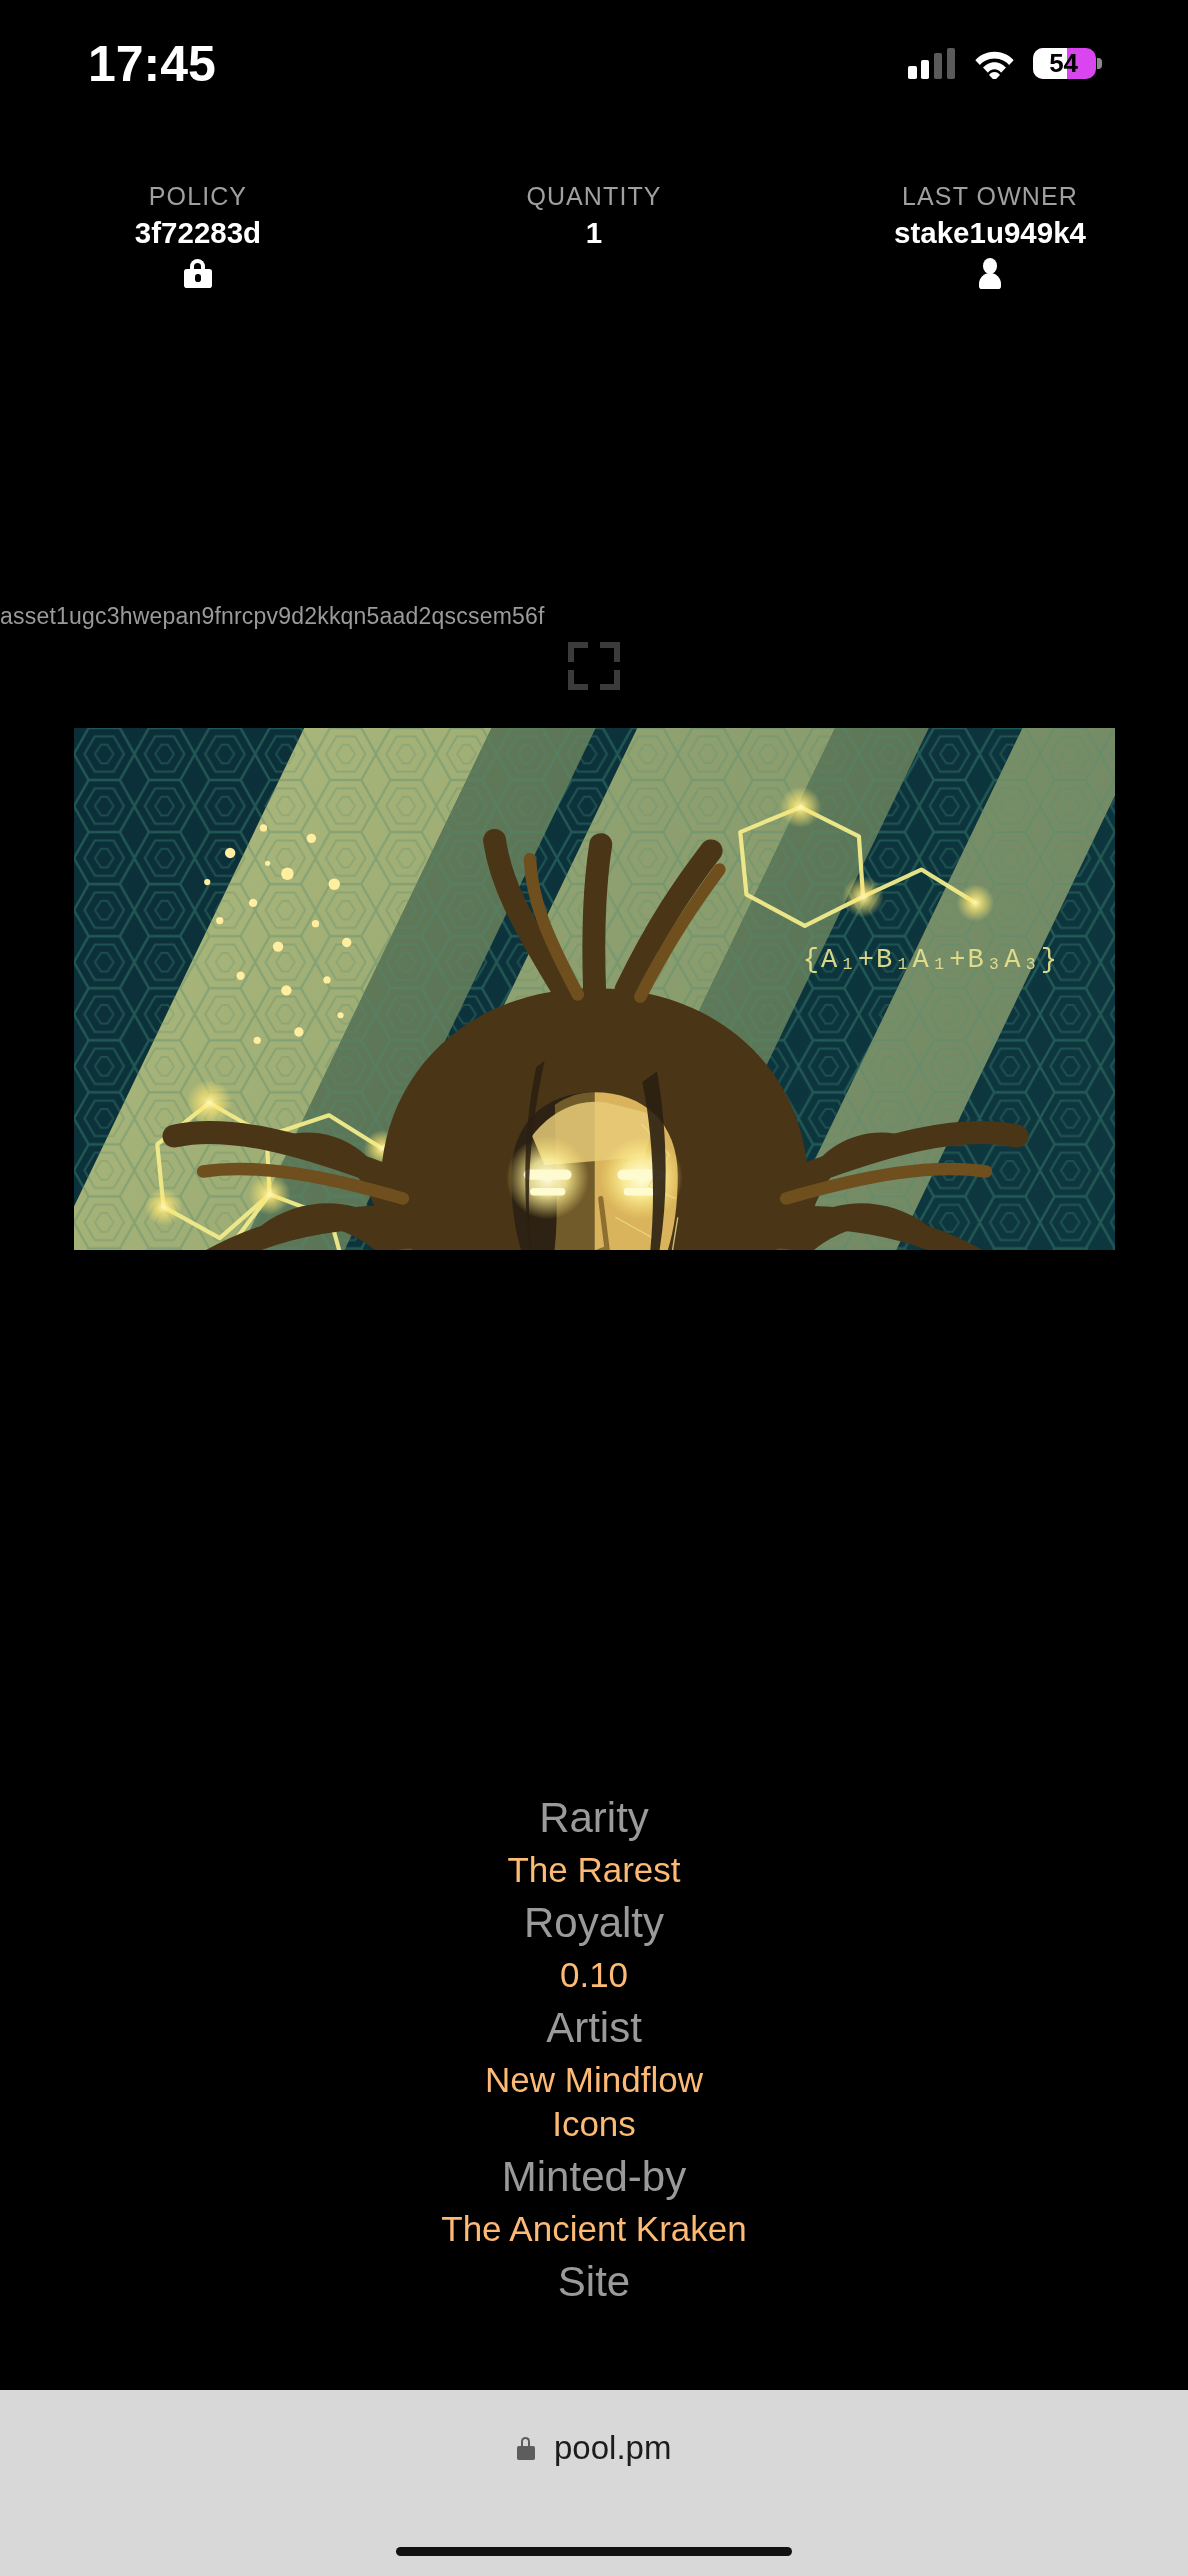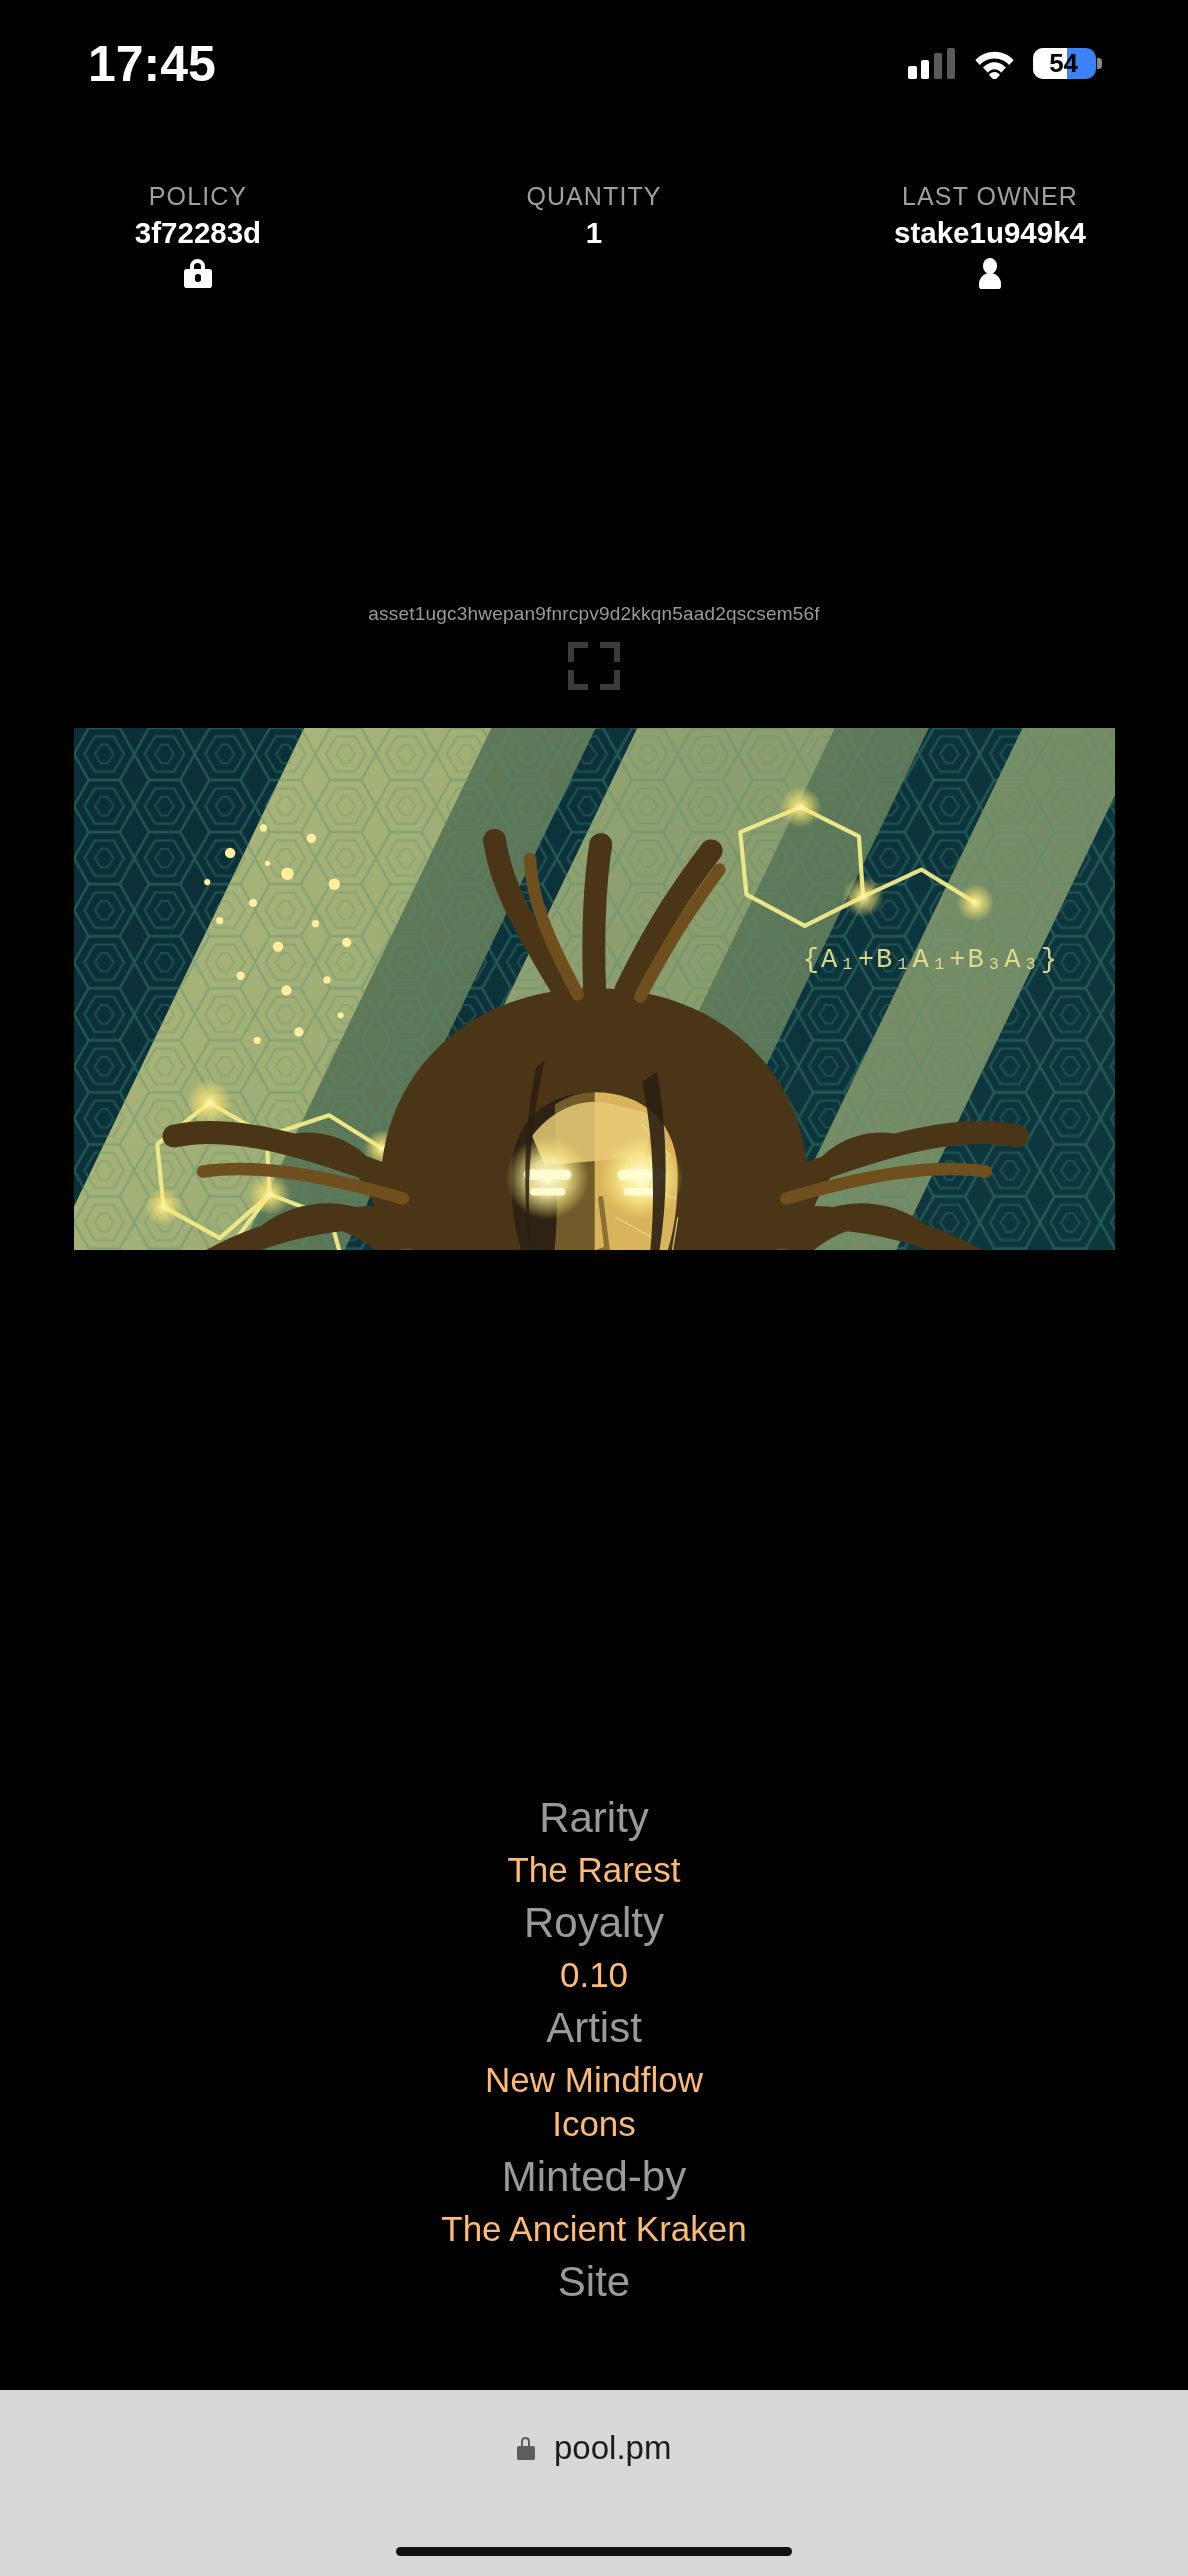--- a/index.html
+++ b/index.html
@@ -35,7 +35,7 @@
   .wifi{ width:41px;height:31px; position:relative;}
   .battery{
     position:relative; width:63px; height:31px;
-    border-radius:10px; background:#3b82f6; overflow:visible;
+    border-radius:10px; background:#d946ef; overflow:visible;
     display:flex; align-items:center;
   }
   .battery .fill{

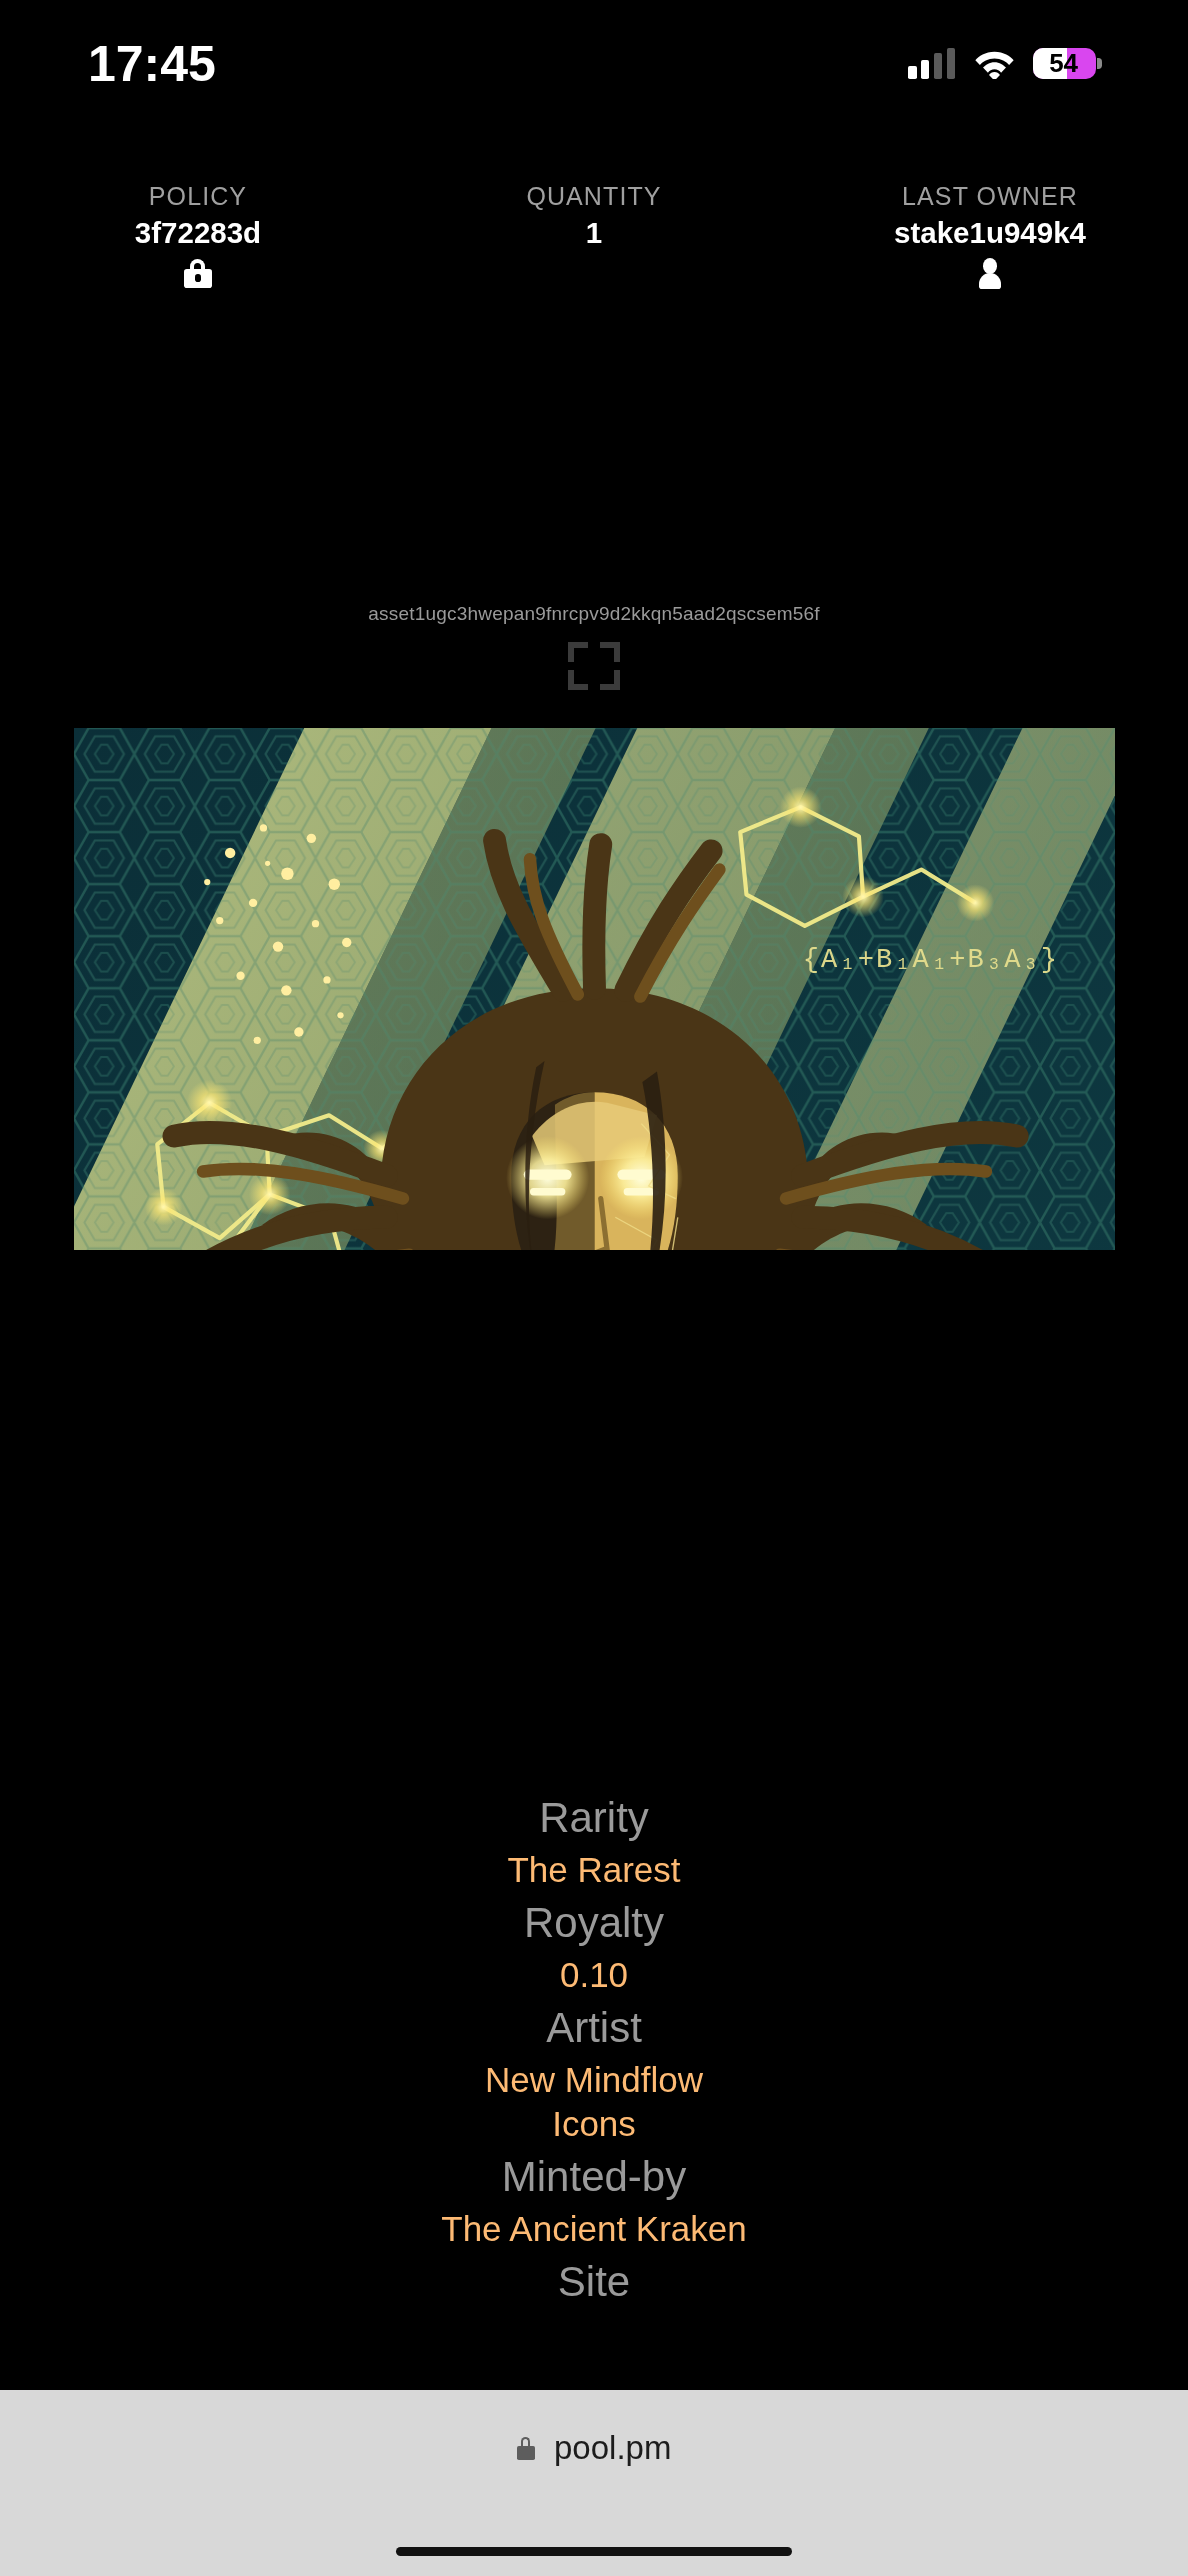--- a/index.html
+++ b/index.html
@@ -107,7 +107,7 @@
   }
   .assetid{
     position:absolute; top:603px; left:0; width:1188px;
-    text-align:center; color:#9a9a9a; font-size:19px; letter-spacing:0.2px;
+    color:#9a9a9a; font-size:23px; letter-spacing:0.2px;
   }
 
   

